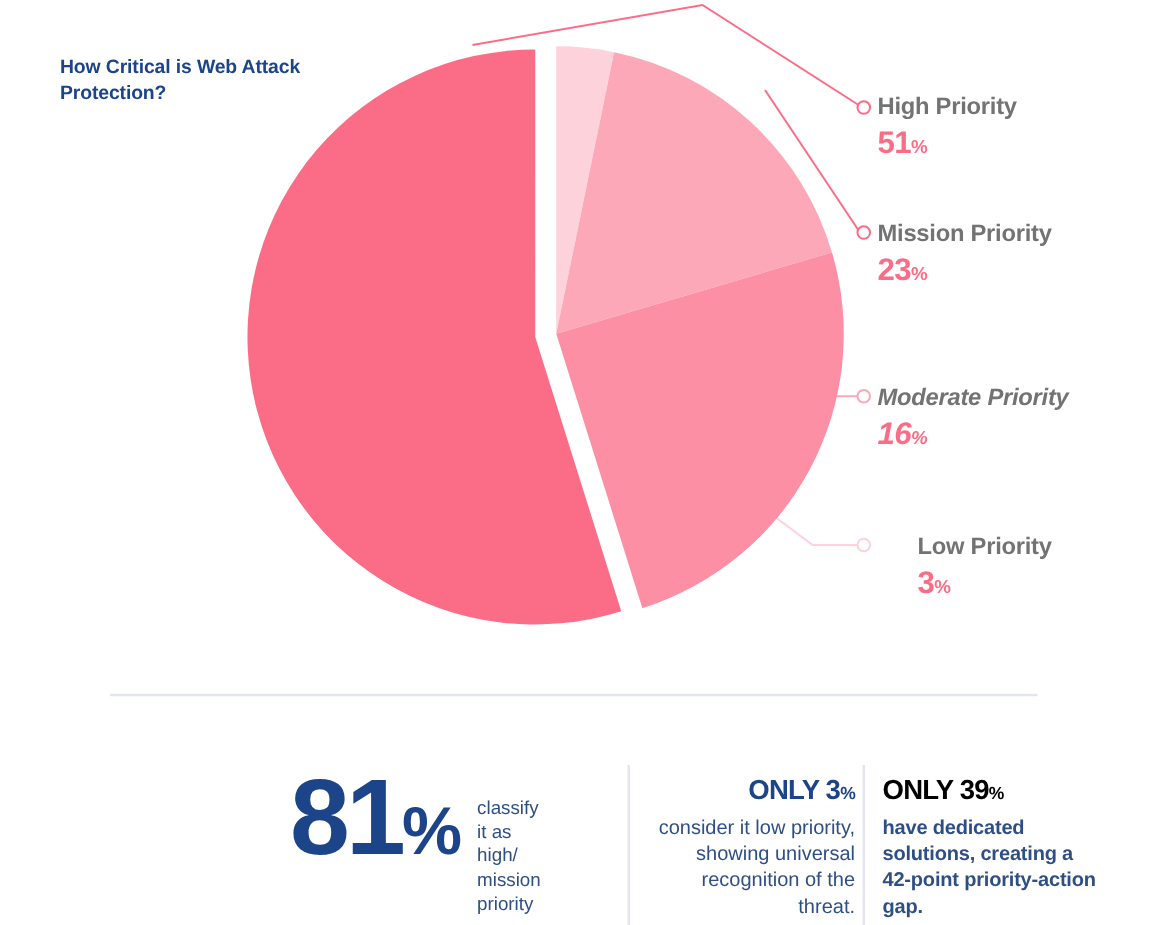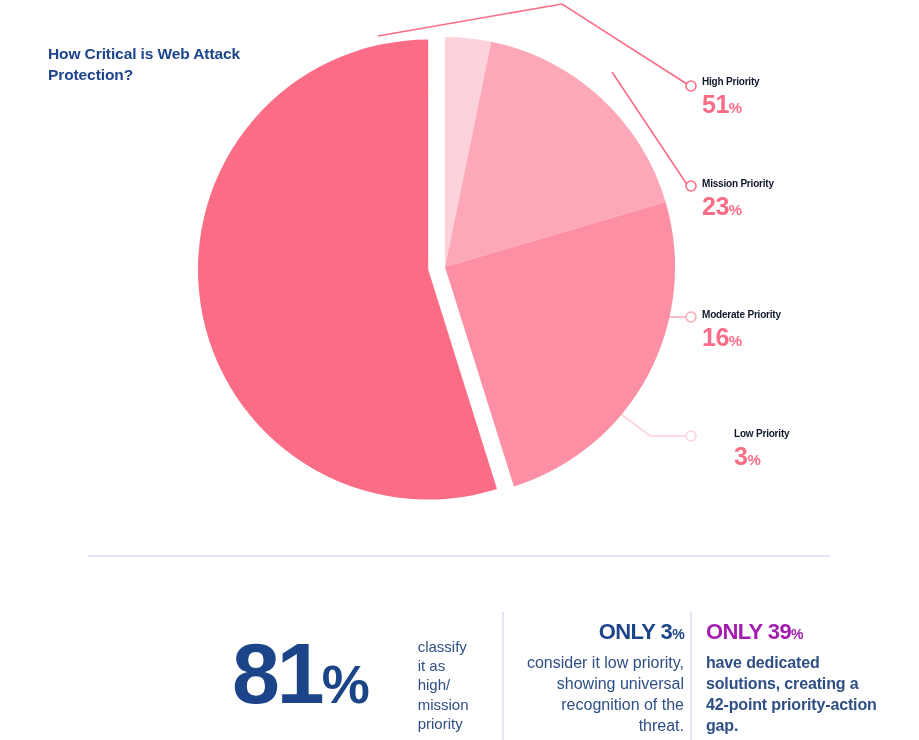--- a/index.html
+++ b/index.html
@@ -24,7 +24,7 @@
   
   .legend-item { position:absolute; left:702px; width:215px; }
   .legend-label {
-    font-size:10px; font-weight:bold; color:#0f172a;
+    font-size:19px; font-weight:bold; color:#737373;
     line-height:1.1; letter-spacing:-0.2px; white-space:nowrap;
   }
   .legend-value {

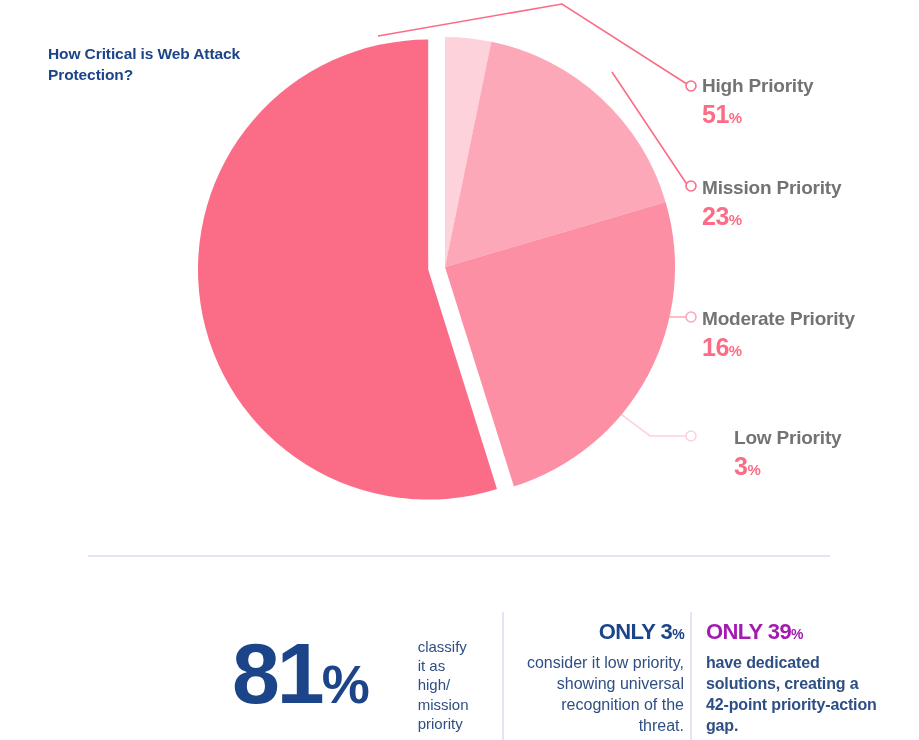--- a/index.html
+++ b/index.html
@@ -122,7 +122,7 @@
     <div class="legend-value"><span>23</span><span class="pct">%</span></div>
   </div>
 
-  <div class="legend-item" style="top:309px;">
+  <div class="legend-item" style="top:309px;font-style:italic;">
     <div class="legend-label">Moderate Priority</div>
     <div class="legend-value"><span>16</span><span class="pct">%</span></div>
   </div>

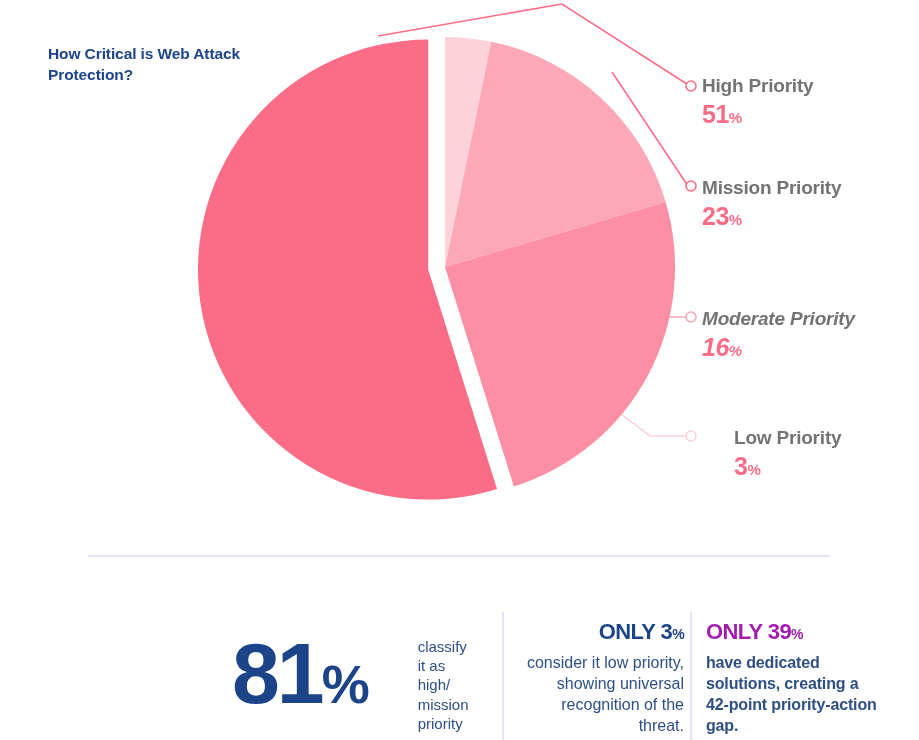--- a/index.html
+++ b/index.html
@@ -50,7 +50,7 @@
 
   .stat-big-wrap {
     position:absolute; left:232px; top:14px;
-    display:flex; align-items:center;gap:36px;
+    display:flex; align-items:flex-start;
   }
   .stat-big-number {
     font-size:86px; font-weight:bold; color:#1C4489;

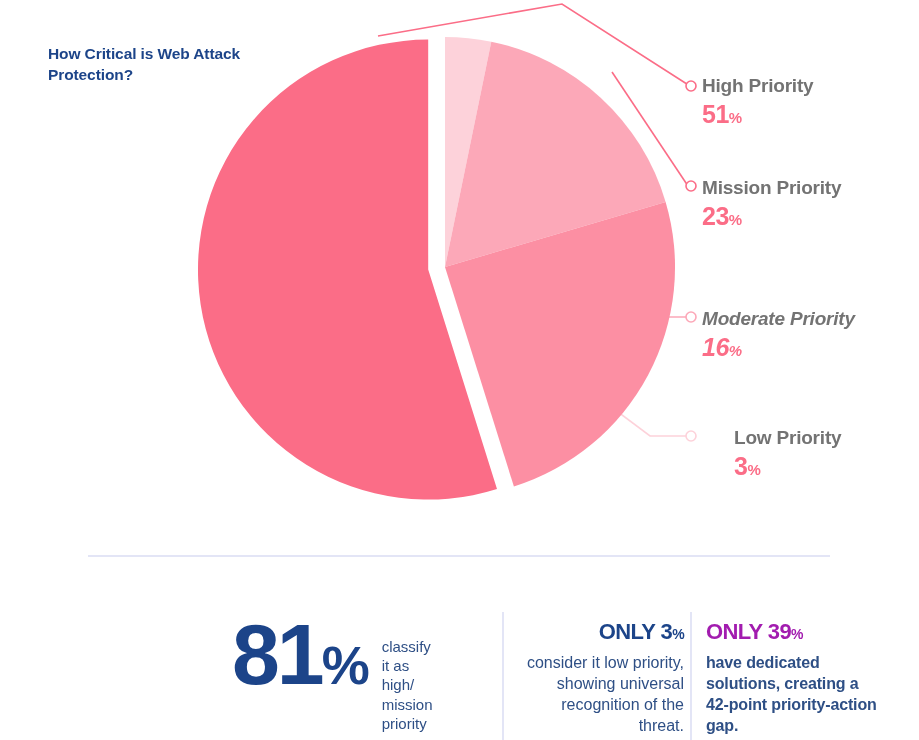--- a/index.html
+++ b/index.html
@@ -72,7 +72,7 @@
   }
   .stat-head .pct { font-size:14px; }
   .navy { color:#1C4489; }
-  .pink { color:#a21caf; }
+  .pink { color:#000000; }
 
   .stat-body { font-size:16px; color:#2E4F85; line-height:1.32; }
   .stat-body.bold { font-weight:bold; letter-spacing:-0.15px; }

